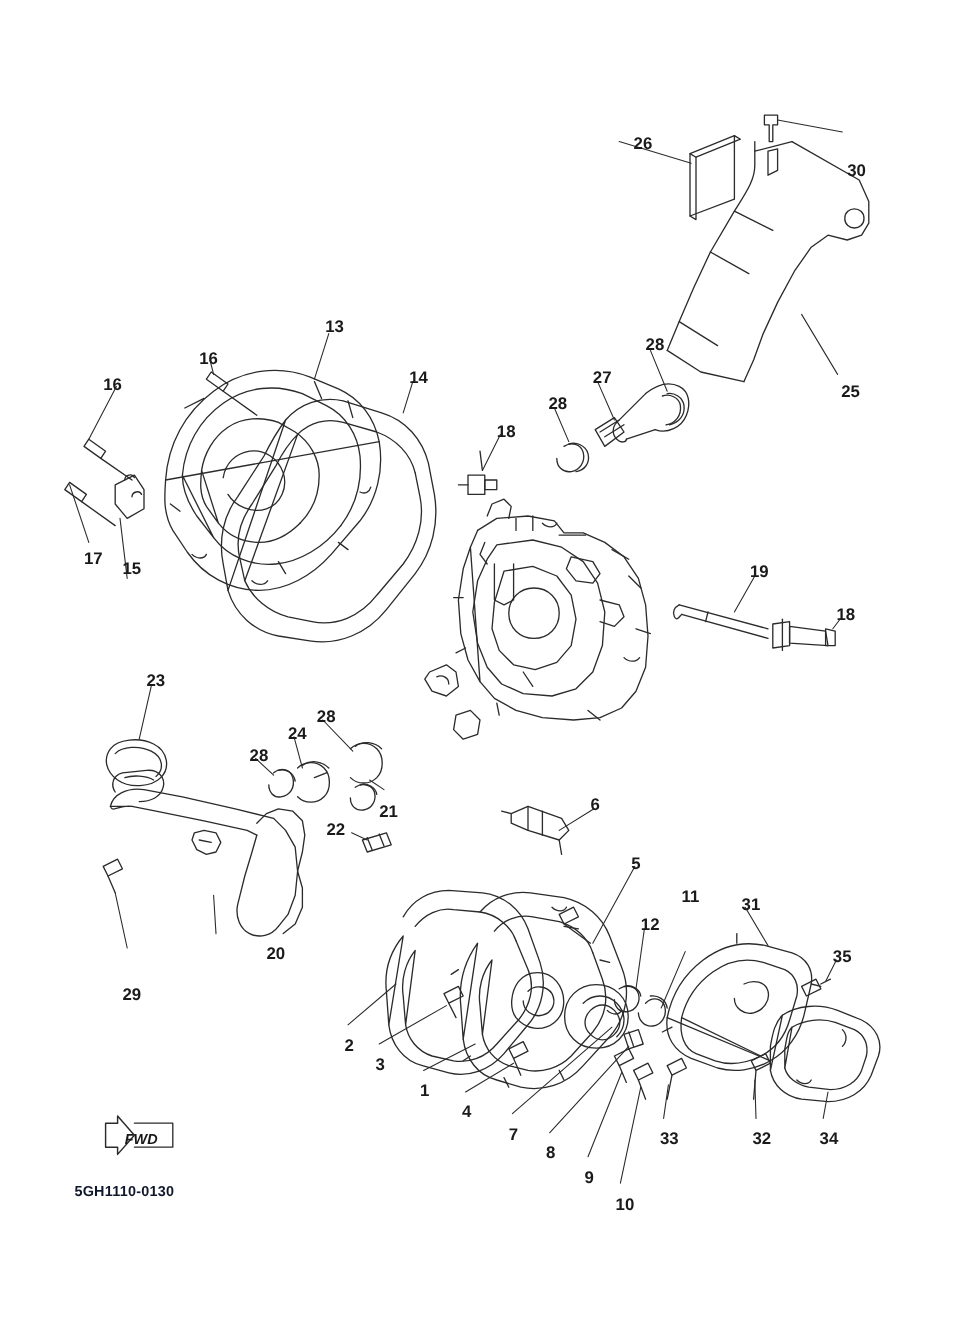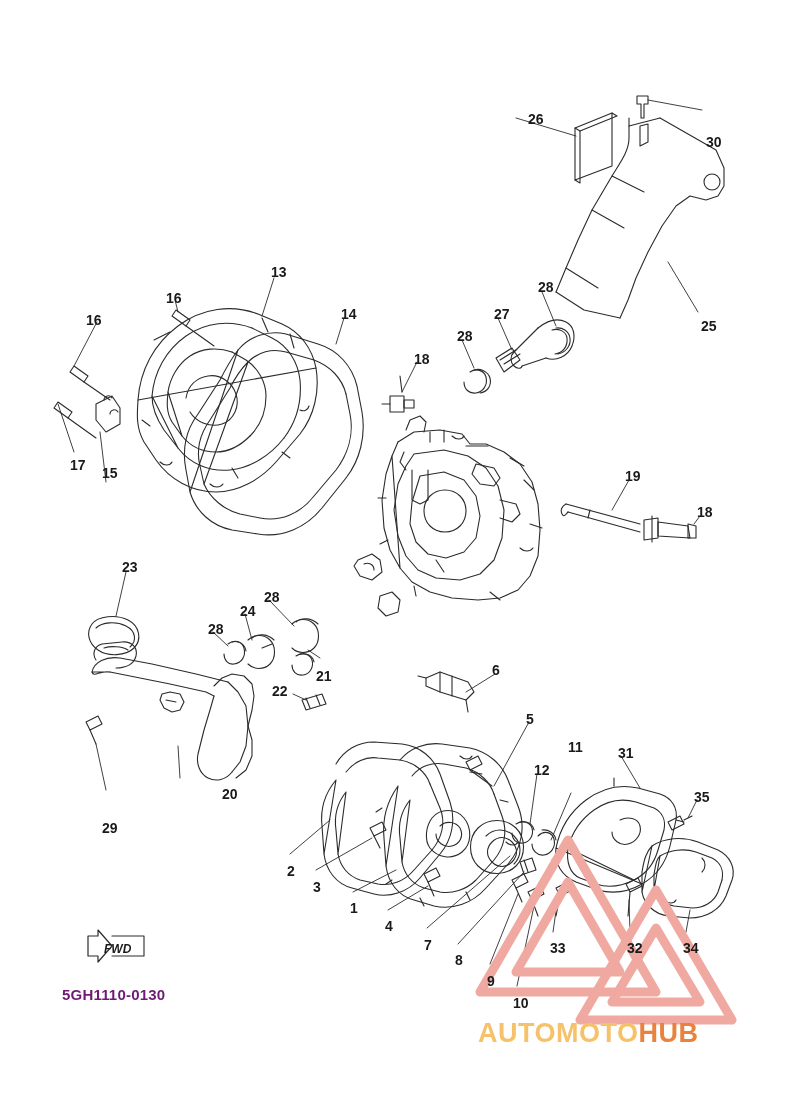--- a/index.html
+++ b/index.html
@@ -37,9 +37,9 @@
     position: absolute;
     left: 62px;
     top: 986px;
-    font-size: 15px;
+    font-size: 12px;
     font-weight: bold;
-    color: #701a75;
+    color: #0f172a;
     letter-spacing: 0.2px;
     text-align: center;
   }

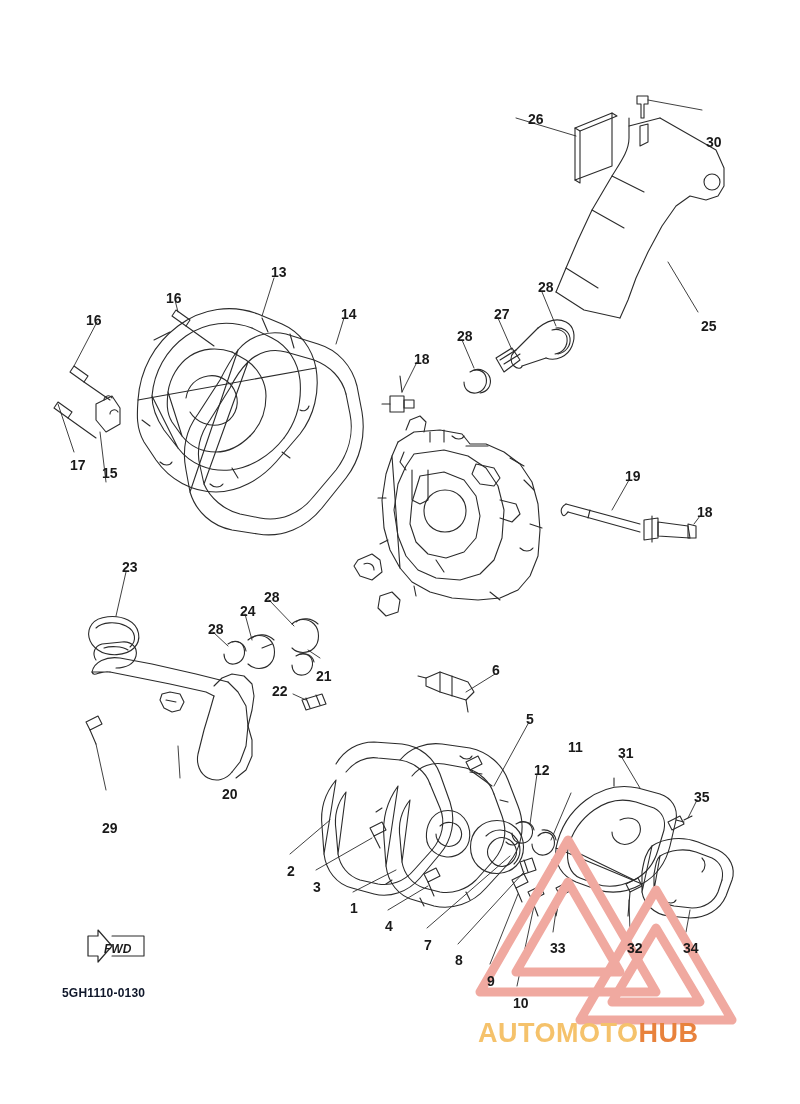--- a/index.html
+++ b/index.html
@@ -413,19 +413,6 @@
     </g>
   </svg>
 
-  <div id="watermark">
-    <svg viewBox="0 0 320 250" width="320" height="250">
-      <g fill="none" stroke="#f0a9a0" stroke-width="9" stroke-linejoin="round">
-        <path d="M108 20 L196 172 L20 172 Z"></path>
-        <path d="M108 62 L160 152 L56 152 Z"></path>
-        <path d="M196 70 L272 200 L120 200 Z"></path>
-        <path d="M196 108 L240 182 L152 182 Z"></path>
-      </g>
-    </svg>
-    <div class="wm-text">
-      <span class="wm-auto">AUTOMOTO</span><span class="wm-hub">HUB</span>
-    </div>
-  </div>
 
   <div class="fwd-label">FWD</div>
 

